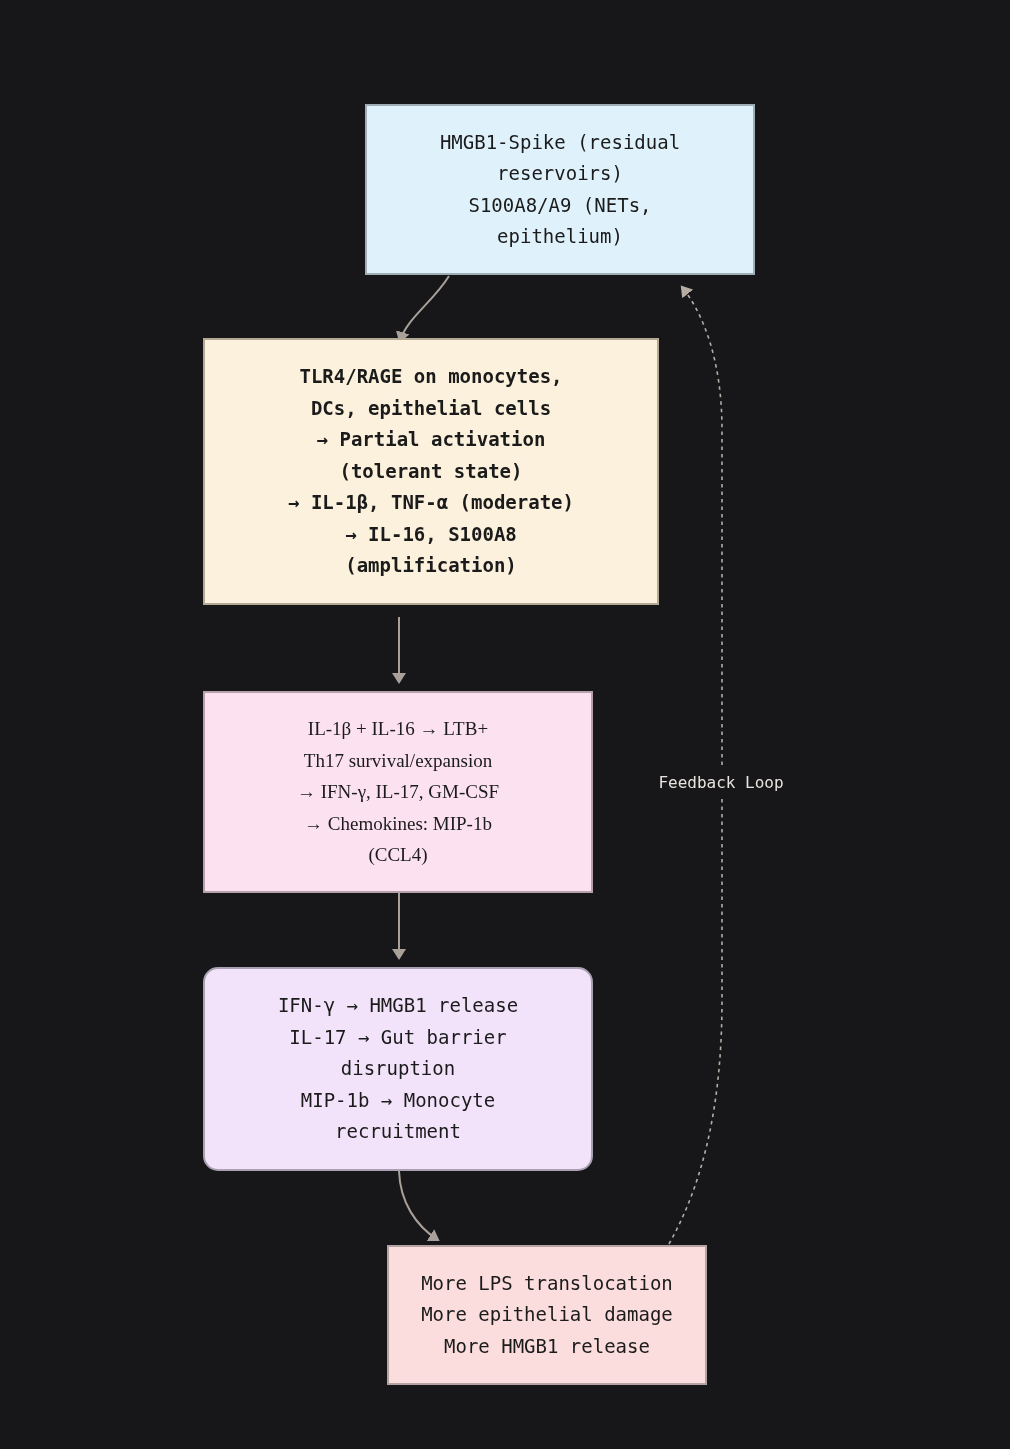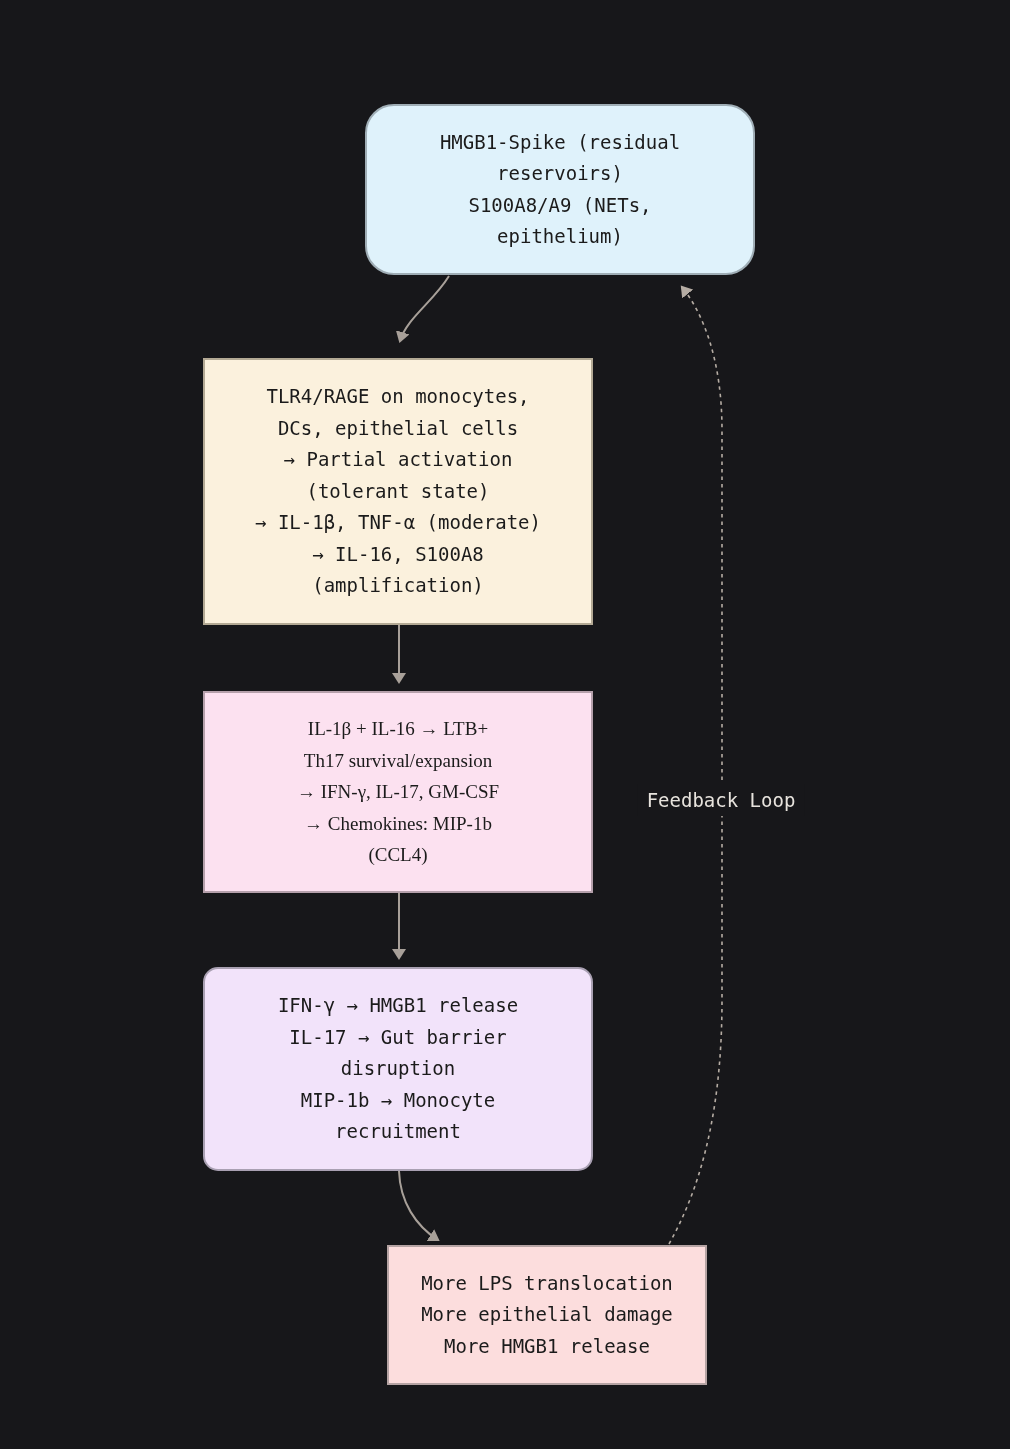--- a/index.html
+++ b/index.html
@@ -65,7 +65,7 @@
     <path class="edge dashed" d="M669,1244 C705,1180 722,1100 722,1000 L722,430 C722,360 703,313 682,287" marker-end="url(#arrowDashed)" style="stroke: rgb(182, 173, 164);"></path>
   </svg>
 
-  <div class="node" id="n0" style="background-color: rgb(223, 242, 251); border-color: rgb(159, 173, 181); color: rgb(27, 27, 27); border-radius: 29px;">HMGB1-Spike (residual
+  <div class="node" id="n0" style="background-color: rgb(223, 242, 251); border-color: rgb(159, 173, 181); color: rgb(27, 27, 27);">HMGB1-Spike (residual
 reservoirs)
 S100A8/A9 (NETs,
 epithelium)</div>

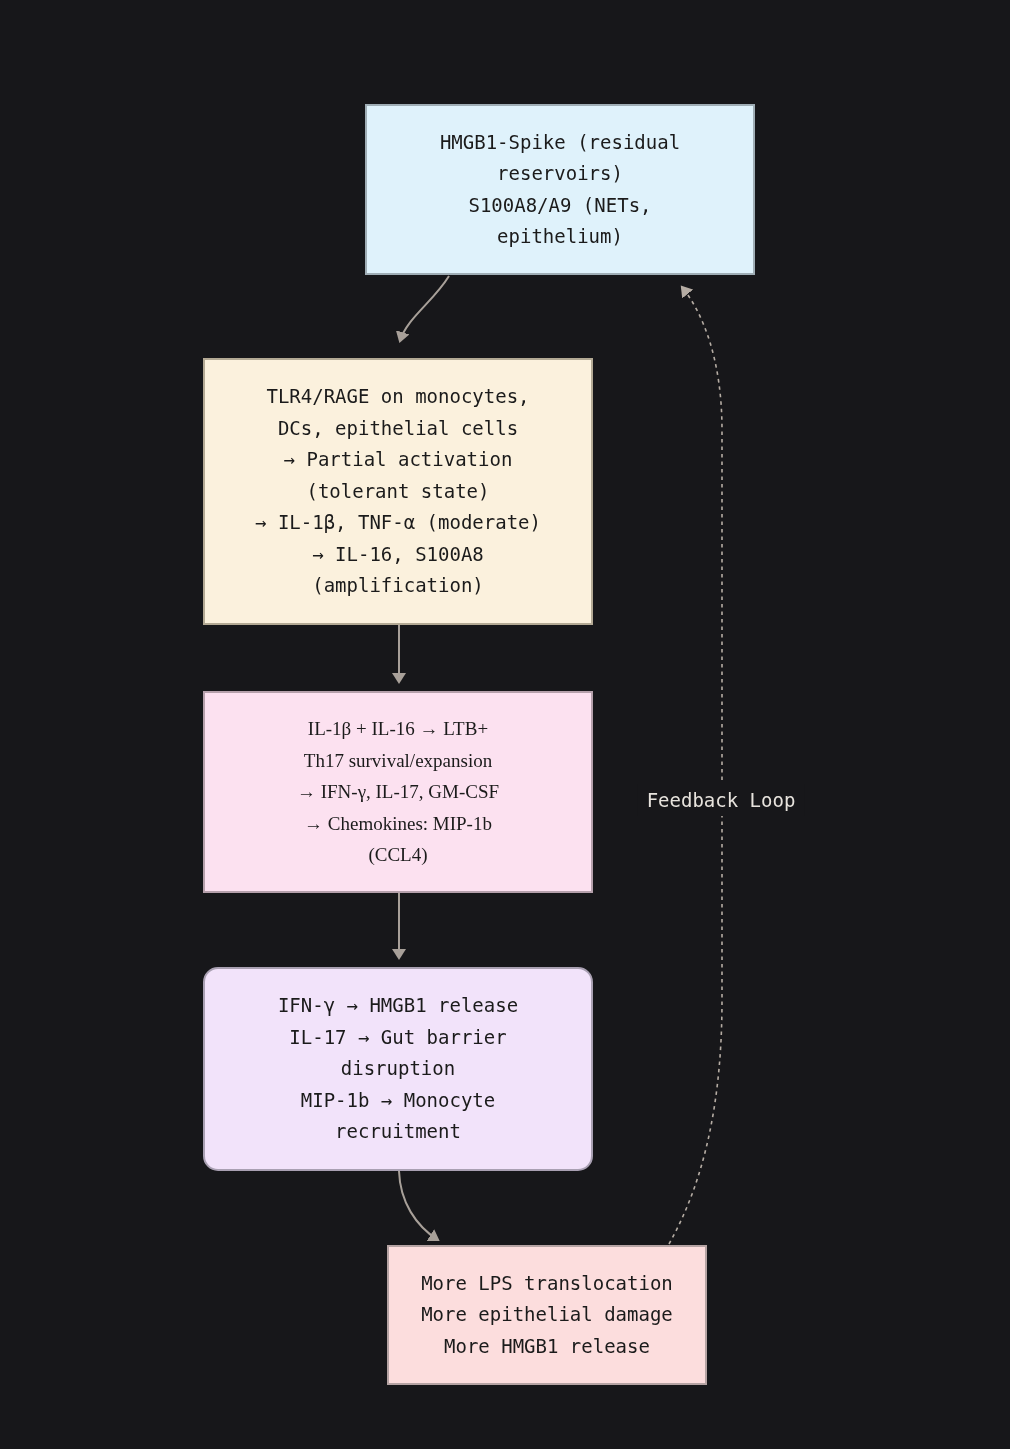--- a/index.html
+++ b/index.html
@@ -22,7 +22,7 @@
     color:#1b1b1b;
   }
   #n0{left:365px;top:104px;width:390px;height:171px;}
-  #n1{left:203px;top:358px;width:390px;height:267px;}
+  #n1{left:203px;top:338px;width:456px;height:267px;font-weight:bold;}
   #n2{left:203px;top:691px;width:390px;height:202px;}
   #n3{left:203px;top:967px;width:390px;height:204px;border-radius:15px;}
   #n4{left:387px;top:1245px;width:320px;height:140px;}

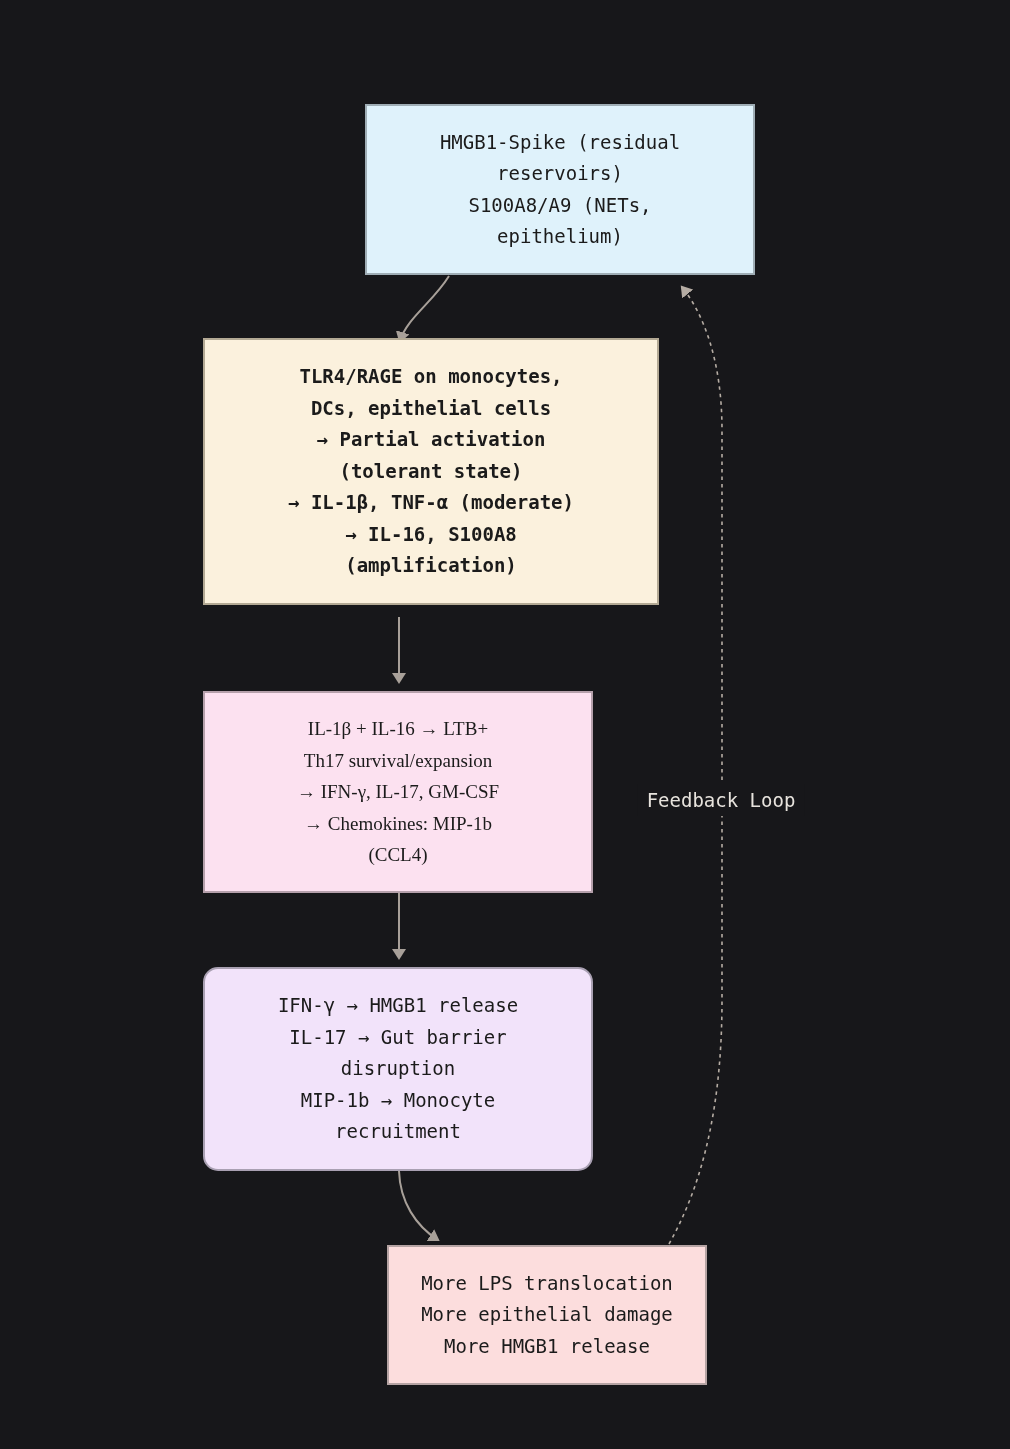--- a/index.html
+++ b/index.html
@@ -30,10 +30,10 @@
   .edge.dashed{stroke-width:1.6;stroke-dasharray:3.5 4;}
   .feedback-label{
     position:absolute;
-    left:721px;top:800px;
+    left:721px;top:783px;
     transform:translate(-50%,-50%);
     padding:5px 9px;
-    font-size:19px;line-height:22px;
+    font-size:16px;line-height:22px;
     background:#17171a;
     color:#e7e3dd;
     white-space:nowrap;

